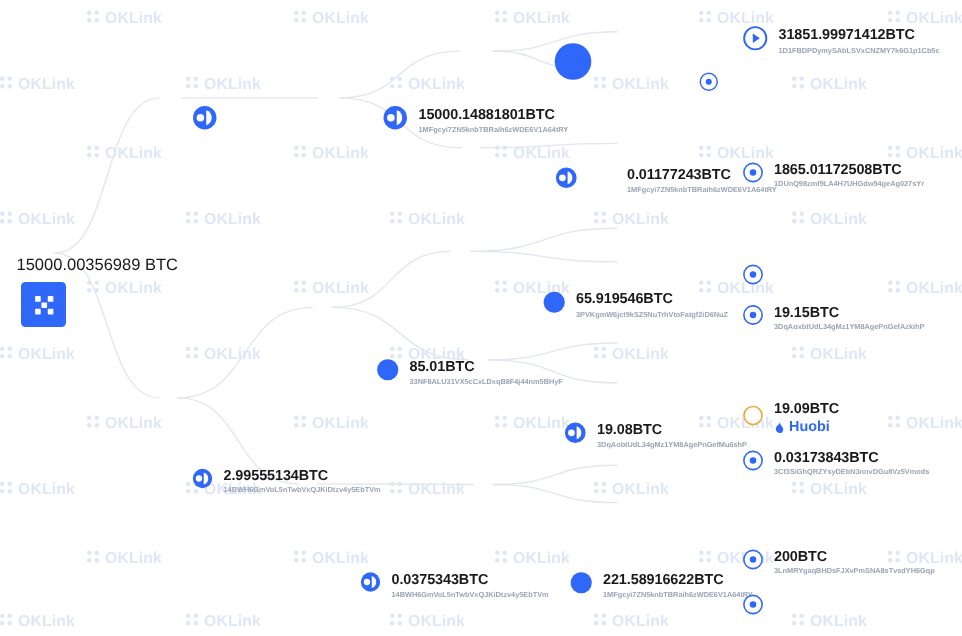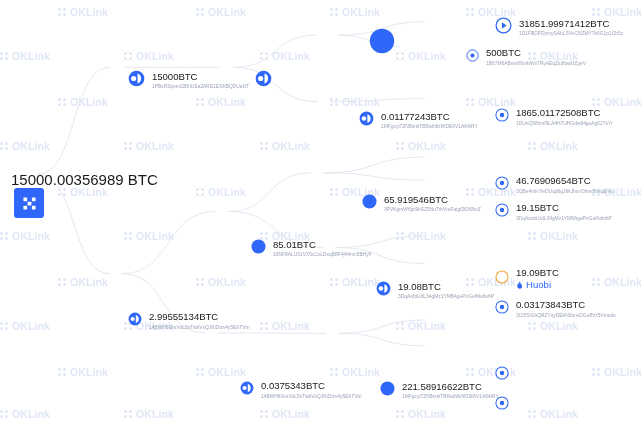--- a/index.html
+++ b/index.html
@@ -21,7 +21,6 @@
     inset: 0;
     width: 533px;
     height: 424px;
-    padding-left: 17px;
   }
 
   

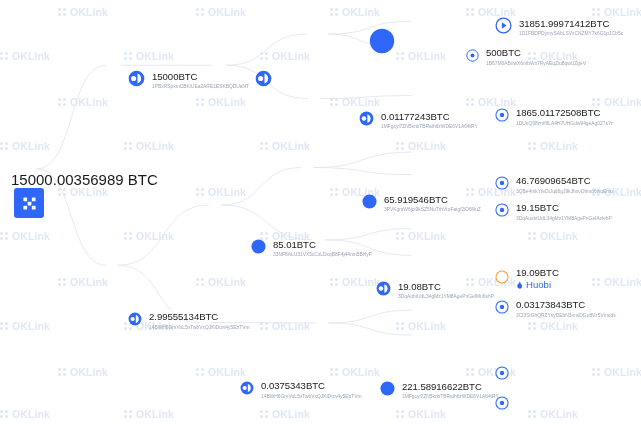--- a/index.html
+++ b/index.html
@@ -87,6 +87,7 @@
   .node-text {
     margin-left: 7px;
     line-height: 1.05;
+    font-weight: bold;
   }
   .node-amount {
     font-size: 9.6px;

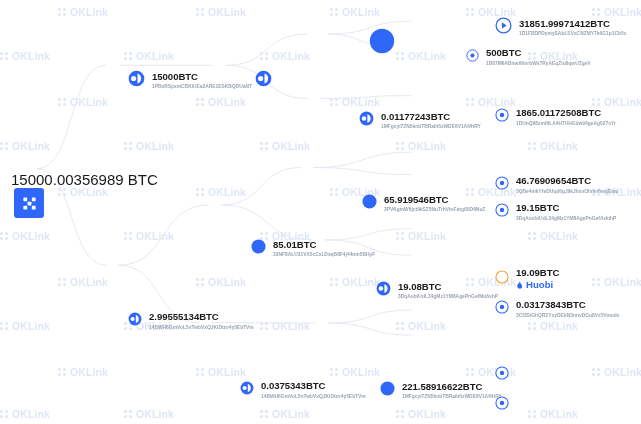--- a/index.html
+++ b/index.html
@@ -272,10 +272,6 @@
         <circle cx="10" cy="10" r="8.7" fill="#ffffff" stroke="#2f67f8" stroke-width="1.5"></circle>
         <circle cx="10" cy="10" r="3.1" fill="#2f67f8"></circle>
       </svg></span>
-        <span class="node-text">
-          <div class="node-amount">500BTC</div>
-          <div class="node-addr">1B67M6ABnwX6nrbWx7RyAEqZiu8qwUZgeV</div>
-        </span>
       </div>
       <div class="node" id="n6" style="left: 359px; top: 111px;">
         <span class="node-icon"><svg width="15" height="15" viewBox="0 0 20 20">

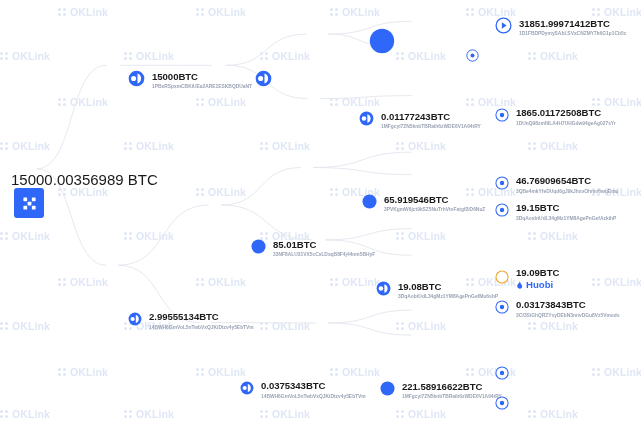--- a/index.html
+++ b/index.html
@@ -240,10 +240,6 @@
         <circle cx="6.6" cy="10" r="3.0" fill="#ffffff"></circle>
         <path d="M11.2 4.2 a6.1 6.1 0 0 1 0 11.6 z" fill="#ffffff"></path>
       </svg></span>
-        <span class="node-text">
-          <div class="node-amount">15000BTC</div>
-          <div class="node-addr">1PBxRSpxmCBKiUEa2ARE1ESKBQDUaNT</div>
-        </span>
       </div>
       <div class="node" id="n2" style="left: 255px; top: 70px;">
         <span class="node-icon"><svg width="17" height="17" viewBox="0 0 20 20">

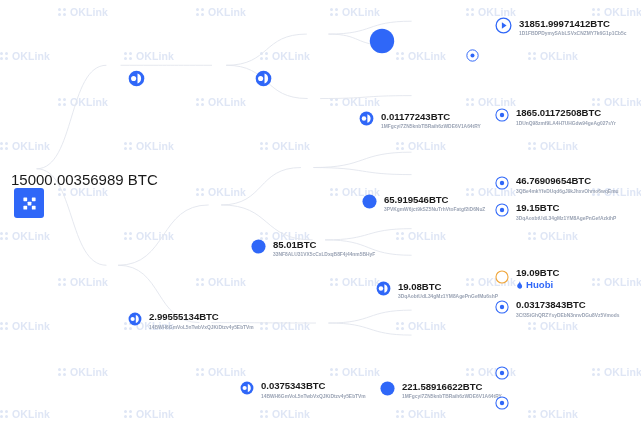--- a/index.html
+++ b/index.html
@@ -247,6 +247,10 @@
         <circle cx="6.6" cy="10" r="3.0" fill="#ffffff"></circle>
         <path d="M11.2 4.2 a6.1 6.1 0 0 1 0 11.6 z" fill="#ffffff"></path>
       </svg></span>
+        <span class="node-text">
+          <div class="node-amount">15000.14881801BTC</div>
+          <div class="node-addr">1MFgcyi7ZN5knbTBRaih6zWDE6V1A64tRY</div>
+        </span>
       </div>
       <div class="node" id="n3" style="left: 369px; top: 28px;">
         <span class="node-icon"><svg width="26" height="26" viewBox="0 0 20 20">

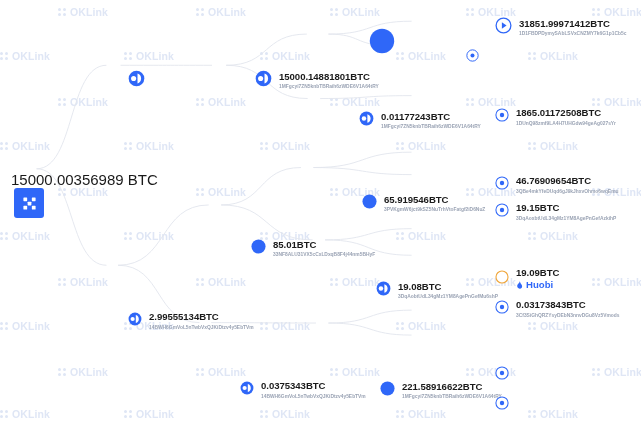--- a/index.html
+++ b/index.html
@@ -273,7 +273,7 @@
         <circle cx="10" cy="10" r="3.1" fill="#2f67f8"></circle>
       </svg></span>
       </div>
-      <div class="node" id="n6" style="left: 359px; top: 111px;">
+      <div class="node" id="n6" style="left: 370px; top: 111px; gap: 26px;">
         <span class="node-icon"><svg width="15" height="15" viewBox="0 0 20 20">
         <circle cx="10" cy="10" r="9.2" fill="#2f67f8"></circle>
         <circle cx="6.6" cy="10" r="3.0" fill="#ffffff"></circle>

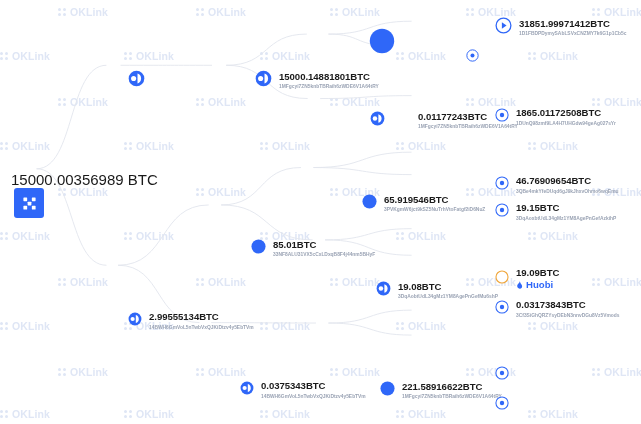--- a/index.html
+++ b/index.html
@@ -122,7 +122,7 @@
     position: absolute;
     left: -3px;
     top: -17px;
-    font-size: 15px;
+    font-size: 11px;
     color: #1a1a1a;
     white-space: nowrap;
   }

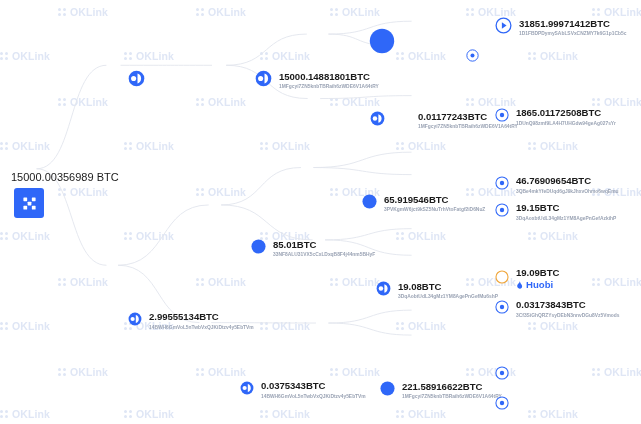--- a/index.html
+++ b/index.html
@@ -308,10 +308,6 @@
         <circle cx="10" cy="10" r="8.7" fill="#ffffff" stroke="#2f67f8" stroke-width="1.5"></circle>
         <circle cx="10" cy="10" r="3.1" fill="#2f67f8"></circle>
       </svg></span>
-        <span class="node-text">
-          <div class="node-amount">46.76909654BTC</div>
-          <div class="node-addr">3QBe4mkYfeDUqd6gJ9kJhxvOhmo6wqEmu</div>
-        </span>
       </div>
       <div class="node" id="n10" style="left: 495px; top: 203px;">
         <span class="node-icon"><svg width="14" height="14" viewBox="0 0 20 20">

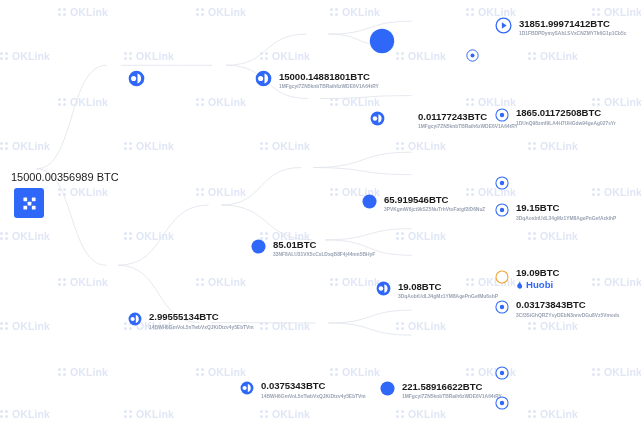--- a/index.html
+++ b/index.html
@@ -399,6 +399,10 @@
         <circle cx="10" cy="10" r="8.7" fill="#ffffff" stroke="#2f67f8" stroke-width="1.5"></circle>
         <circle cx="10" cy="10" r="3.1" fill="#2f67f8"></circle>
       </svg></span>
+        <span class="node-text">
+          <div class="node-amount">200BTC</div>
+          <div class="node-addr">3LnMRYgaqBHDsFJXvPmSNA8sTvsdYH6Gqp</div>
+        </span>
       </div>
       <div class="node" id="n19" style="left: 495px; top: 396px;">
         <span class="node-icon"><svg width="14" height="14" viewBox="0 0 20 20">

